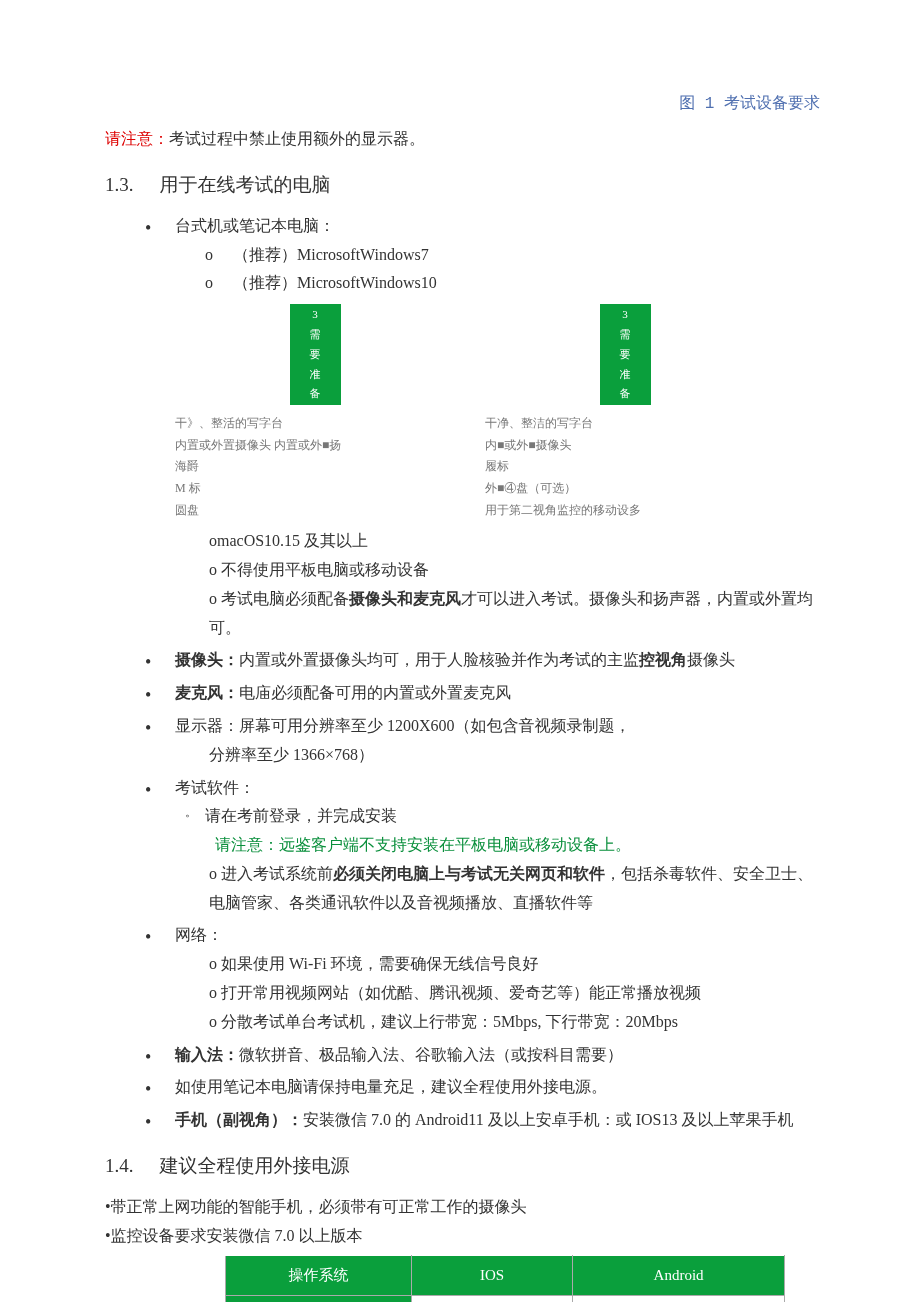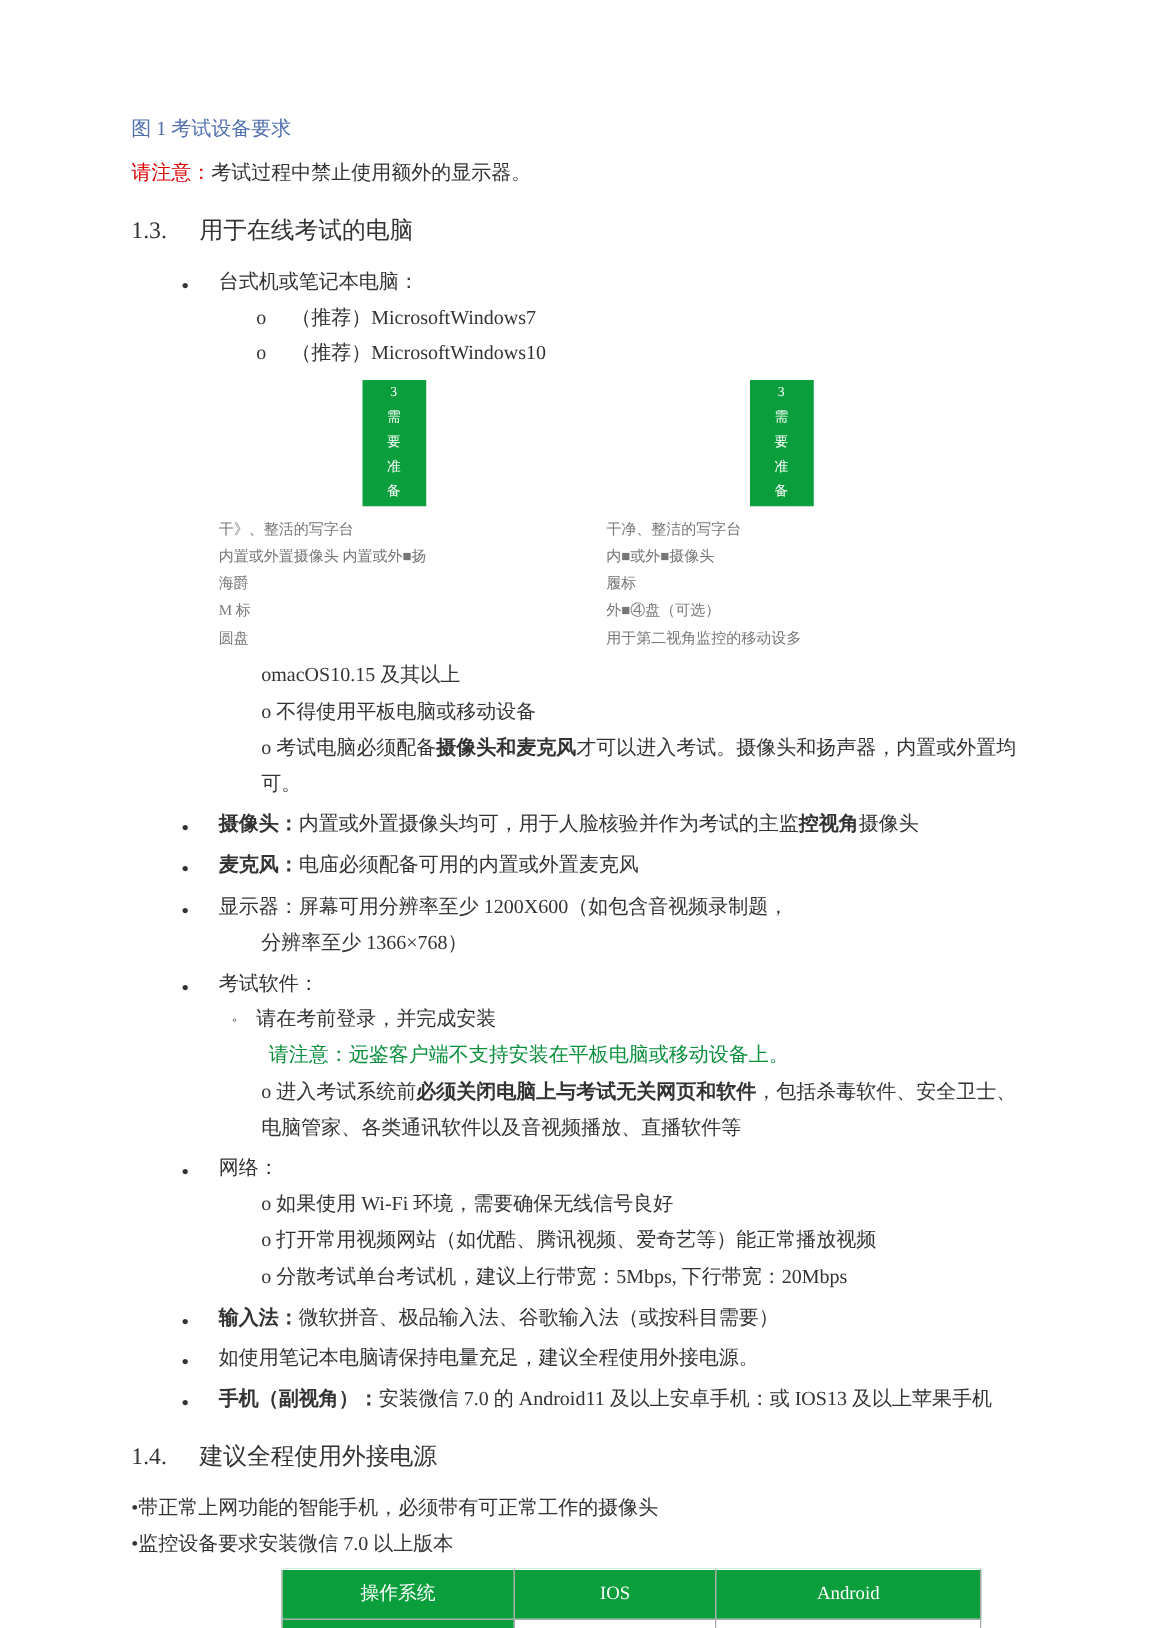--- a/index.html
+++ b/index.html
@@ -4,7 +4,7 @@
 <style>
   * { margin: 0; padding: 0; box-sizing: border-box; }
   body { width: 920px; font-family: "SimSun", "STSong", serif; font-size: 16px; color: #333; line-height: 1.8; padding: 90px 100px 40px 105px; }
-  .fig-caption { text-align: left; color: #5070b0; font-size: 16px; margin-bottom: 6px; }
+  .fig-caption { text-align: right; color: #5070b0; font-size: 16px; margin-bottom: 6px; font-family: Liberation Mono, monospace; }
   .note-red { color: #d00; text-align: center; }
   .note-green { color: #0a8f3c; margin-left: 40px; display: block; }
   .h2 { font-size: 19px; margin: 14px 0 10px 0; }

